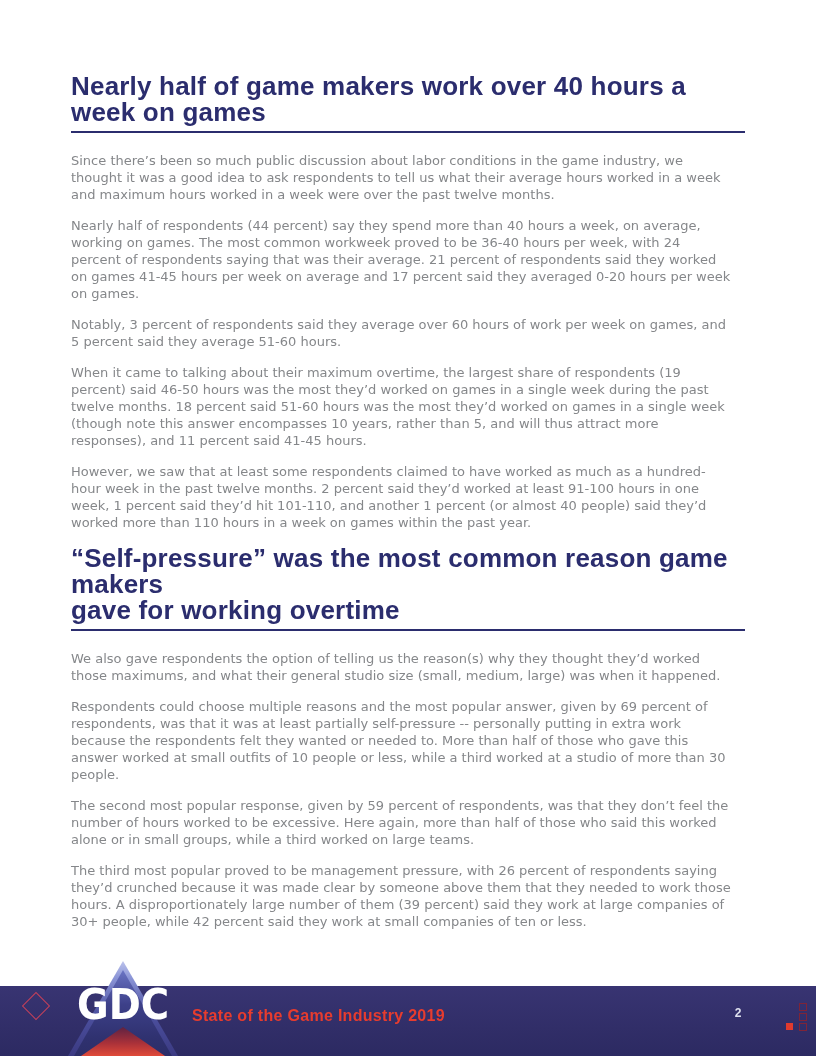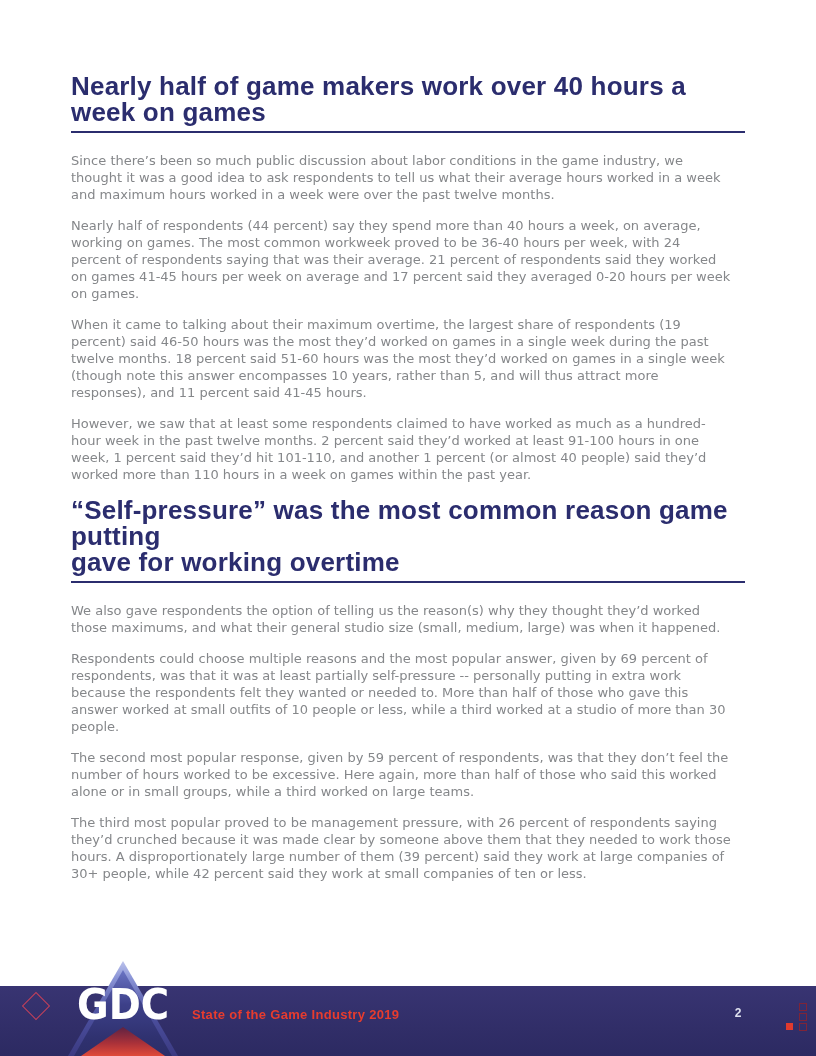--- a/index.html
+++ b/index.html
@@ -119,6 +119,7 @@
     <hr class="heading-rule">
     <p class="body-para">Since there’s been so much public discussion about labor conditions in the game industry, we thought it was a good idea to ask respondents to tell us what their average hours worked in a week and maximum hours worked in a week were over the past twelve months.</p>
     <p class="body-para">Nearly half of respondents (44 percent) say they spend more than 40 hours a week, on average, working on games. The most common workweek proved to be 36-40 hours per week, with 24 percent of respondents saying that was their average. 21 percent of respondents said they worked on games 41-45 hours per week on average and 17 percent said they averaged 0-20 hours per week on games.</p>
+    <p class="body-para">Notably, 3 percent of respondents said they average over 60 hours of work per week on games, and 5 percent said they average 51-60 hours.</p>
     <p class="body-para">When it came to talking about their maximum overtime, the largest share of respondents (19 percent) said 46-50 hours was the most they’d worked on games in a single week during the past twelve months. 18 percent said 51-60 hours was the most they’d worked on games in a single week (though note this answer encompasses 10 years, rather than 5, and will thus attract more responses), and 11 percent said 41-45 hours.</p>
     <p class="body-para">However, we saw that at least some respondents claimed to have worked as much as a hundred-hour week in the past twelve months. 2 percent said they’d worked at least 91-100 hours in one week, 1 percent said they’d hit 101-110, and another 1 percent (or almost 40 people) said they’d worked more than 110 hours in a week on games within the past year.</p>
   </div>

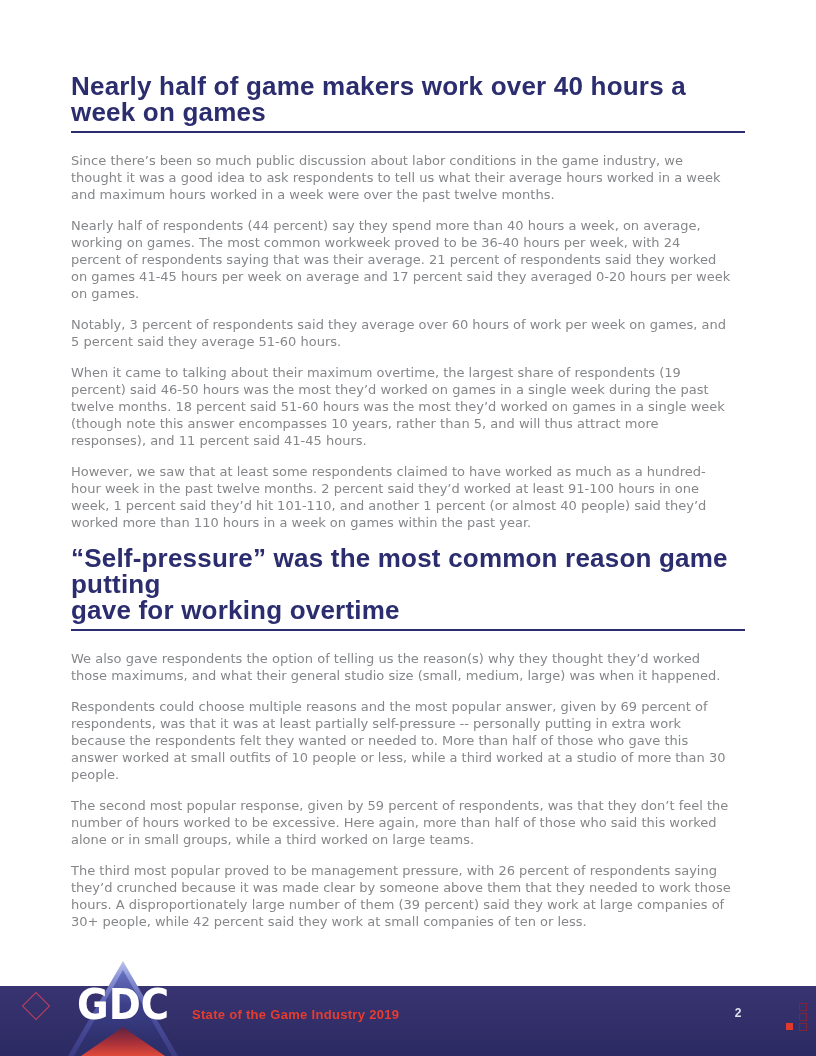--- a/index.html
+++ b/index.html
@@ -125,7 +125,7 @@
   </div>
 
   <div class="section">
-    <h1 class="section-heading">“Self-pressure” was the most common reason game putting
+    <h1 class="section-heading">“Self-pressure” was the most common reason game makers
 gave for working overtime</h1>
     <hr class="heading-rule">
     <p class="body-para">We also gave respondents the option of telling us the reason(s) why they thought they’d worked those maximums, and what their general studio size (small, medium, large) was when it happened.</p>

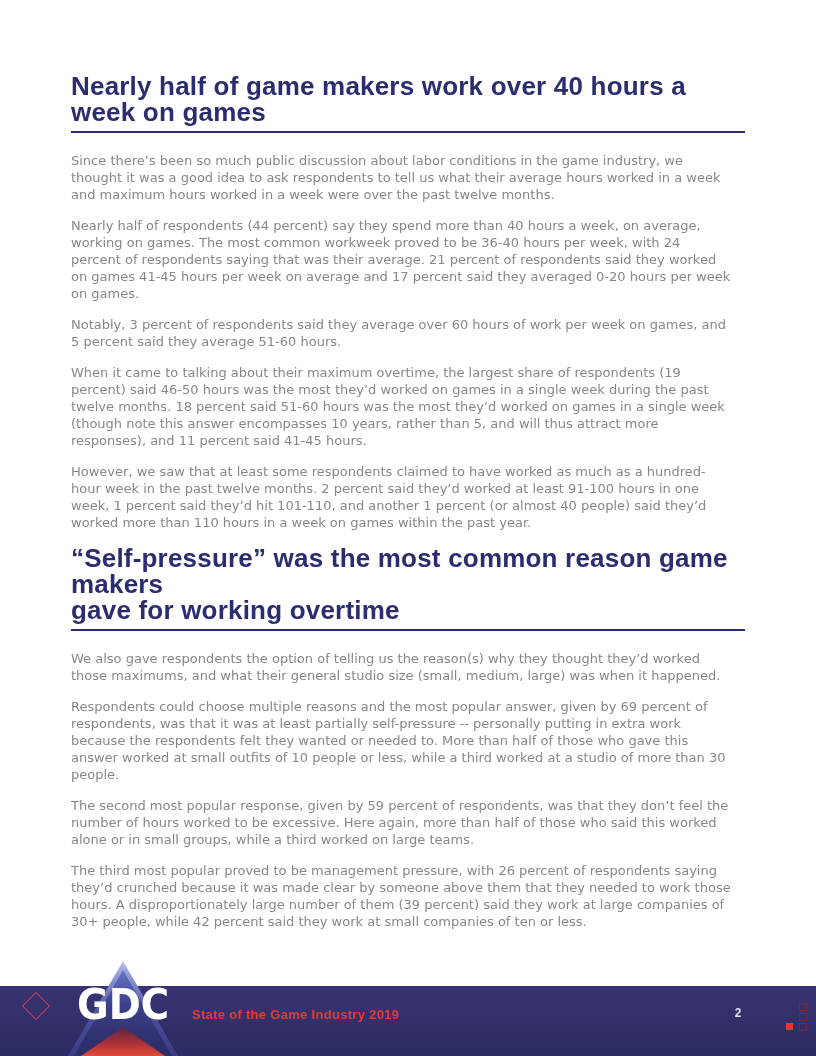--- a/index.html
+++ b/index.html
@@ -87,7 +87,7 @@
     left:192px;top:1007px;
     font-family:"Liberation Sans", sans-serif;
     font-weight:bold;
-    font-size:13px;
+    font-size:16px;
     letter-spacing:0.3px;
     color:#e73c2e;
   }

